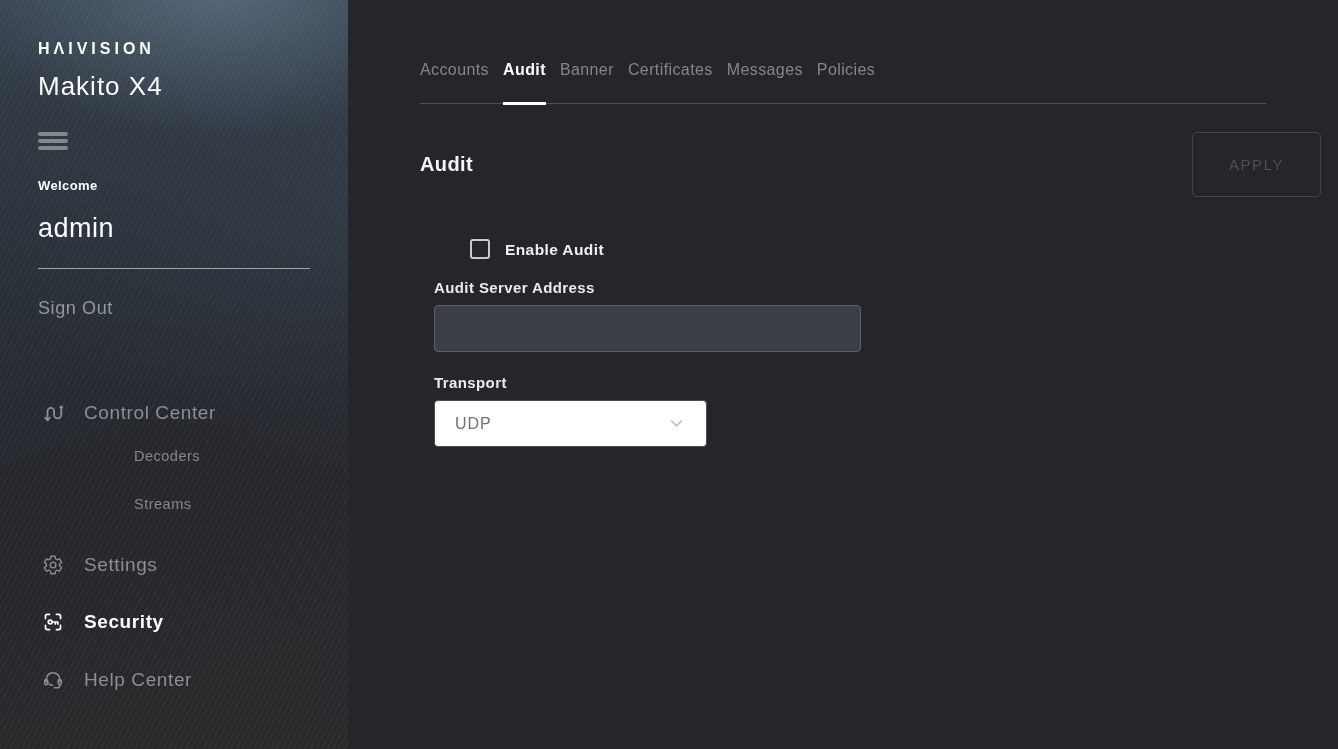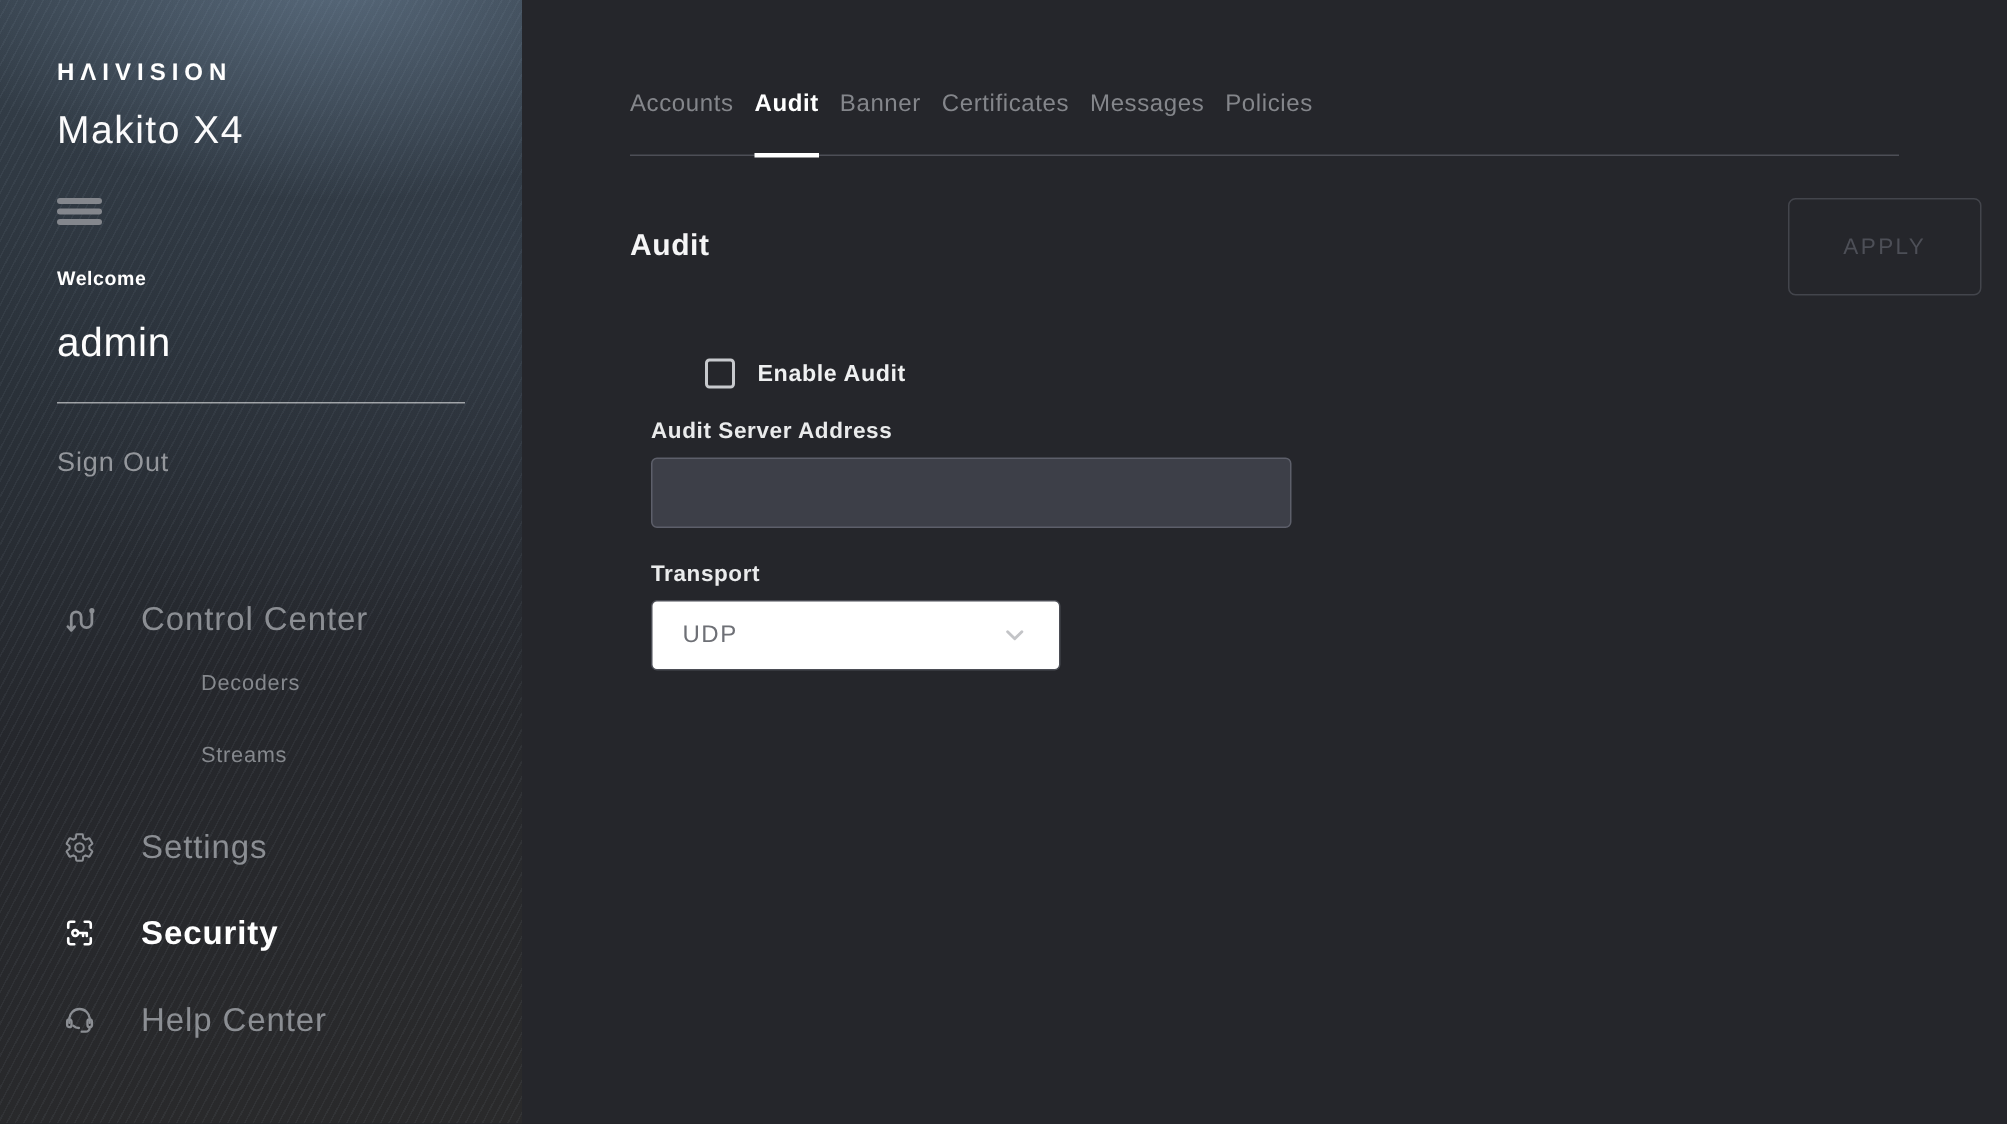--- a/index.html
+++ b/index.html
@@ -38,7 +38,7 @@
   .nav-item { display:flex; align-items:center; height:28px; cursor:pointer; }
   .nav-item .icon { width:22px; height:24px; margin-left:4px; color:#8b8e93; flex:none; display:flex; align-items:center; }
   .nav-item .icon svg { width:22px; height:22px; }
-  .nav-item .label { margin-left:30px; font-size:22px; letter-spacing:0.6px; color:#8b8e93; }
+  .nav-item .label { margin-left:20px; font-size:19px; letter-spacing:0.6px; color:#8b8e93; }
   .nav-item.active .icon { color:#ffffff; }
   .nav-item.active .label { color:#ffffff; font-weight:700; }
   .nav-sub { margin-left:96px; font-size:14.5px; letter-spacing:0.5px; color:#85888d; line-height:18px; cursor:pointer; width:max-content; }

